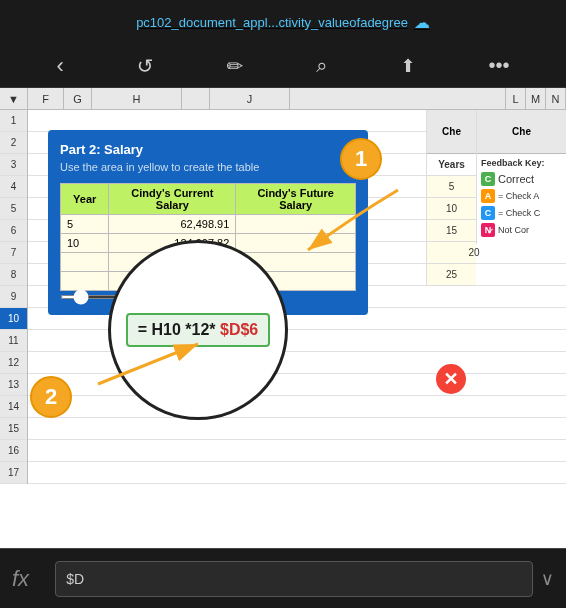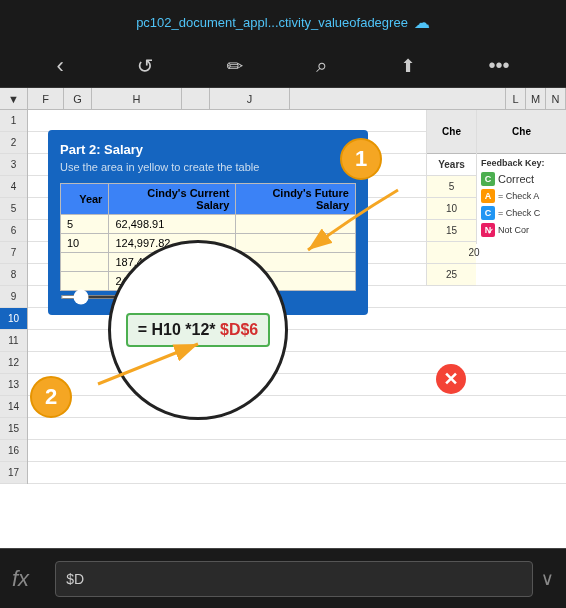--- a/index.html
+++ b/index.html
@@ -21,6 +21,7 @@
       justify-content: center;
       position: relative;
       padding: 0 12px;
+      text-decoration: underline;
     }
     .top-bar-title {
       color: #4fc3f7;

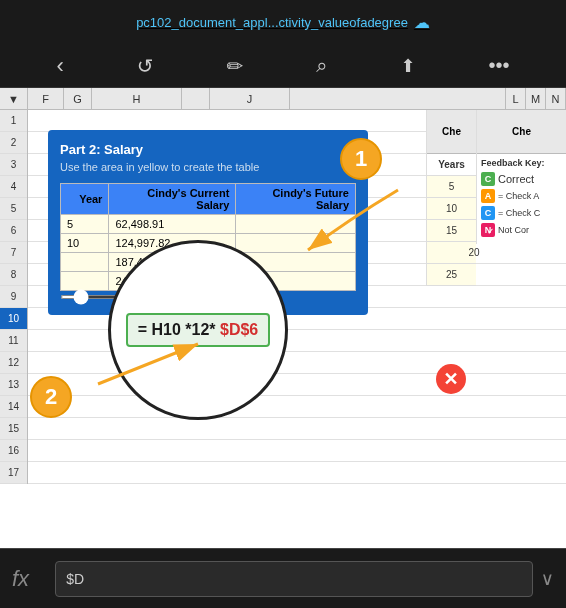--- a/index.html
+++ b/index.html
@@ -145,9 +145,9 @@
       padding: 3px 6px;
     }
     .inner-table th {
-      background: #3b82f6;
+      background: #bef264;
       font-weight: bold;
-      text-align: right;
+      text-align: center;
     }
     .inner-table td {
       background: #fffde7;

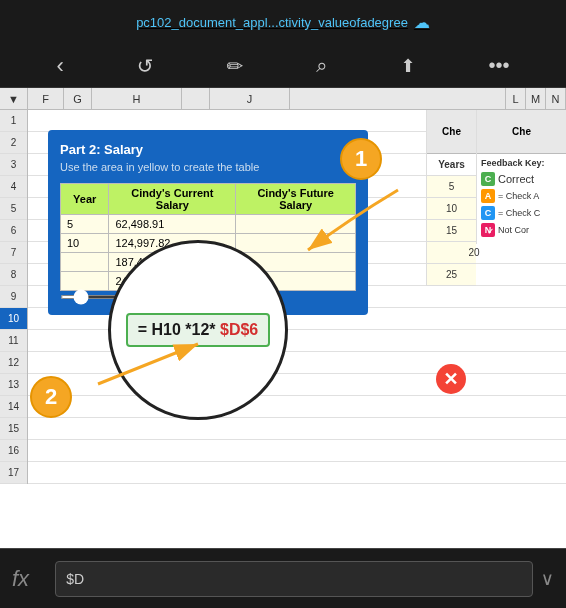--- a/index.html
+++ b/index.html
@@ -151,7 +151,7 @@
     }
     .inner-table td {
       background: #fffde7;
-      text-align: left;
+      text-align: right;
     }
     .inner-table td.year-col {
       text-align: left;

